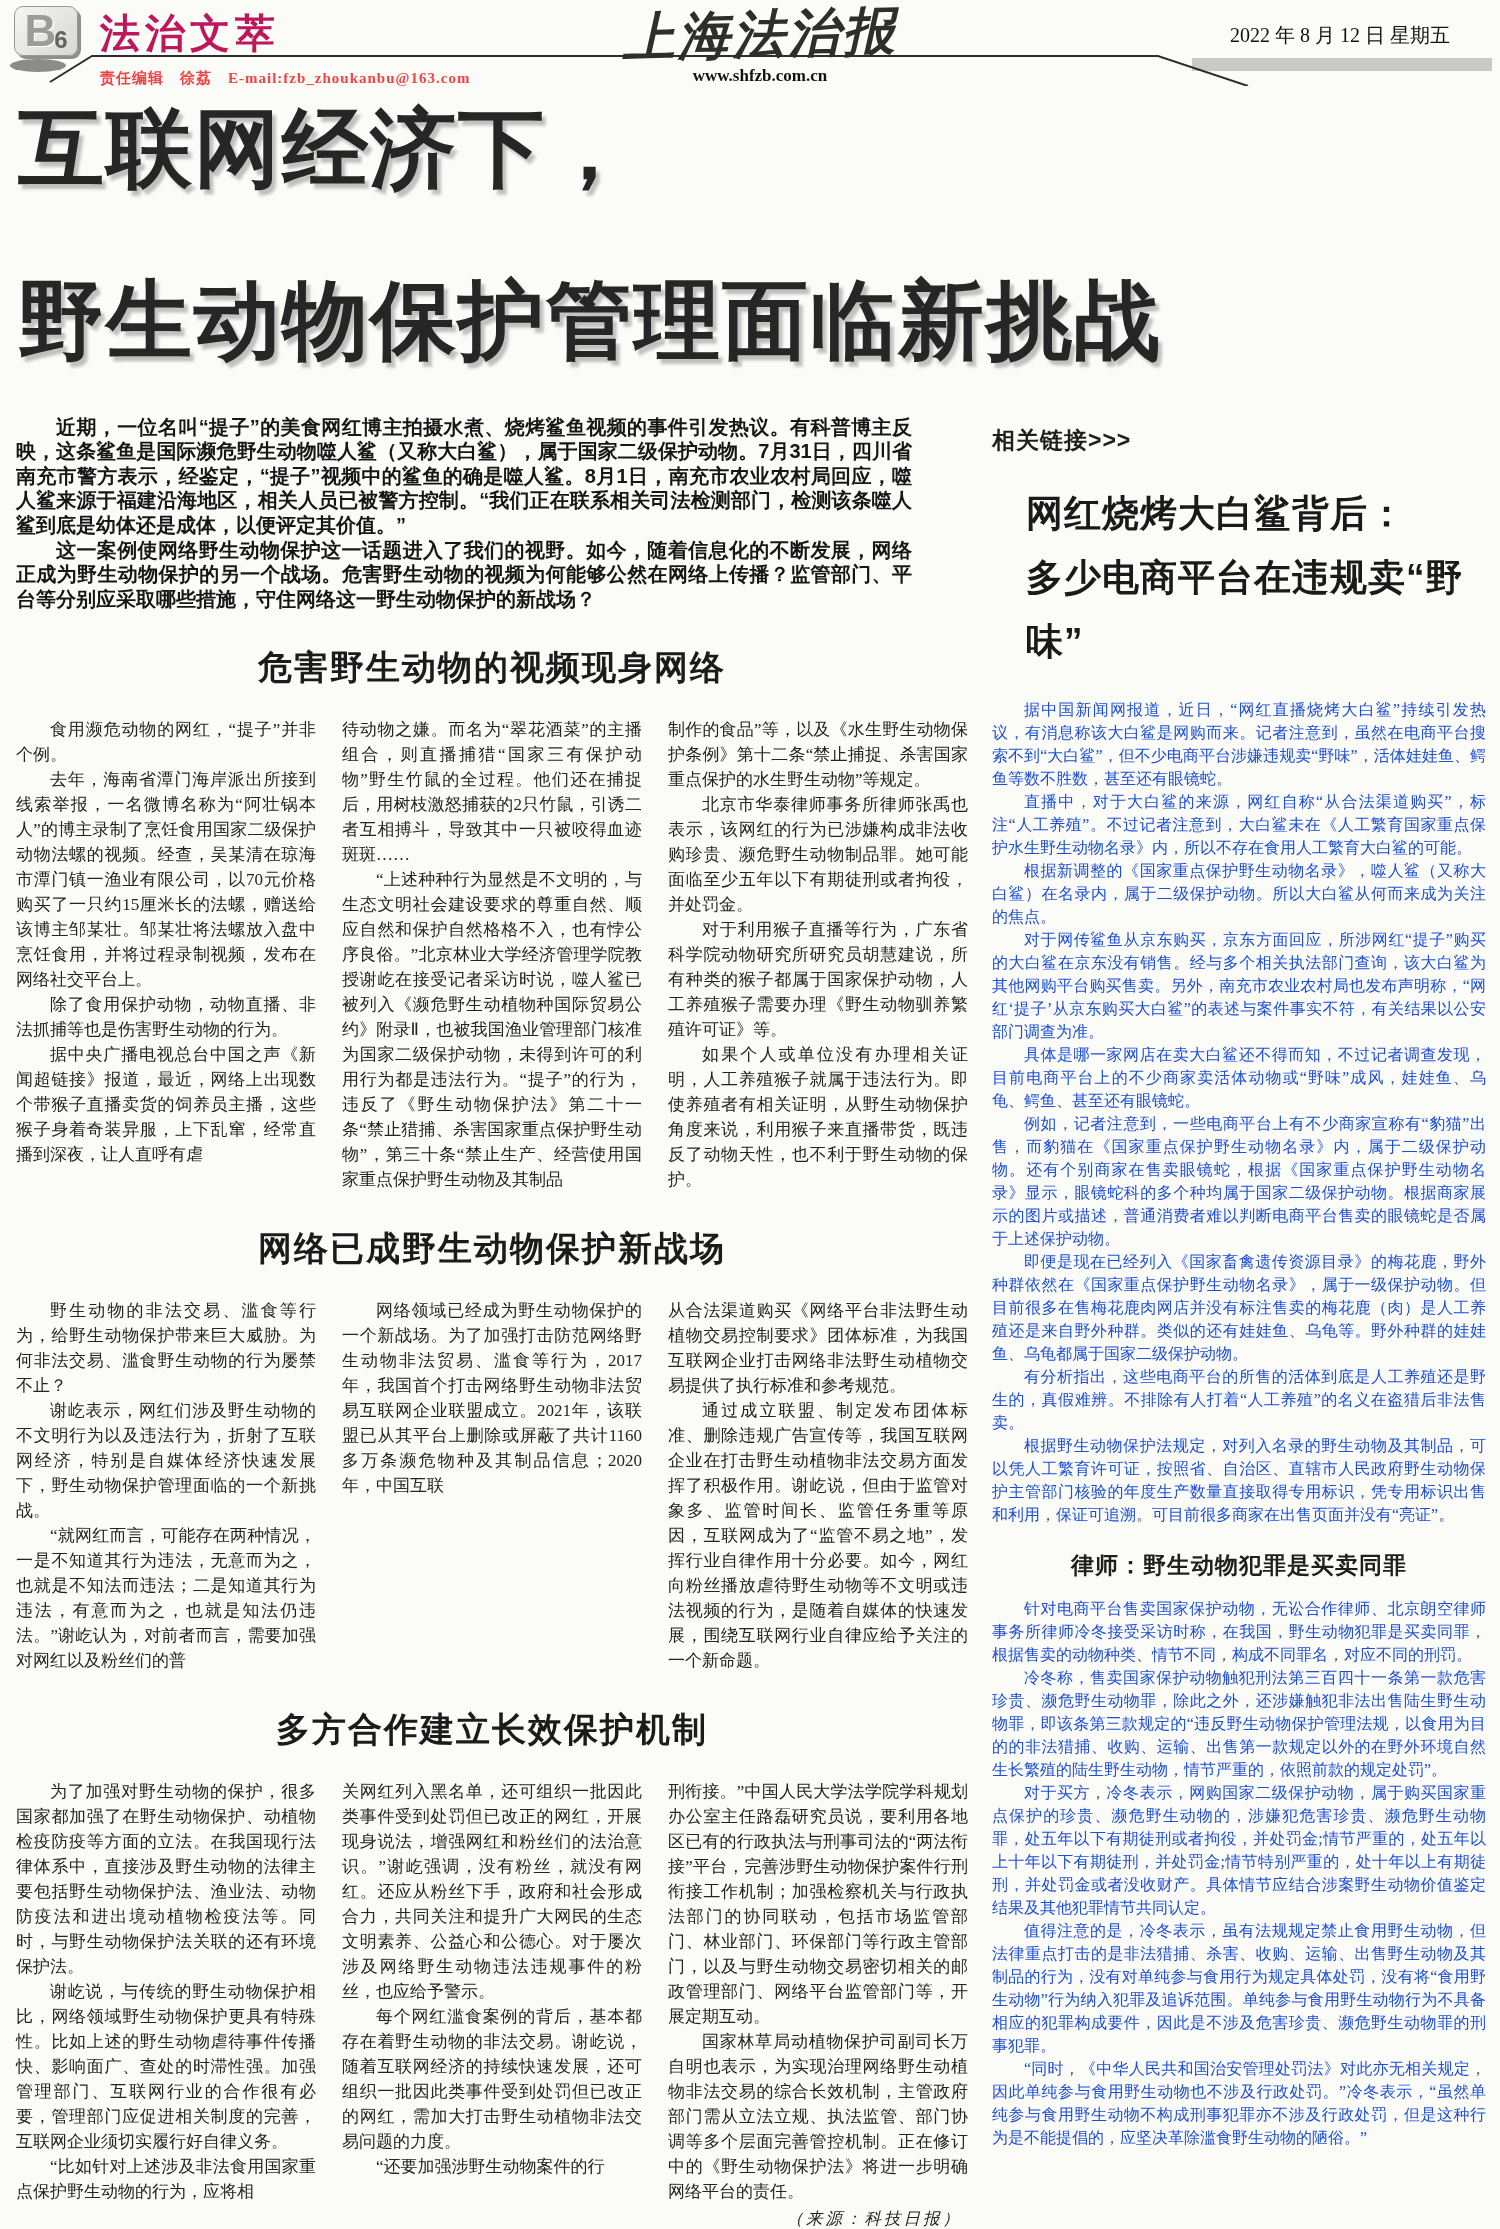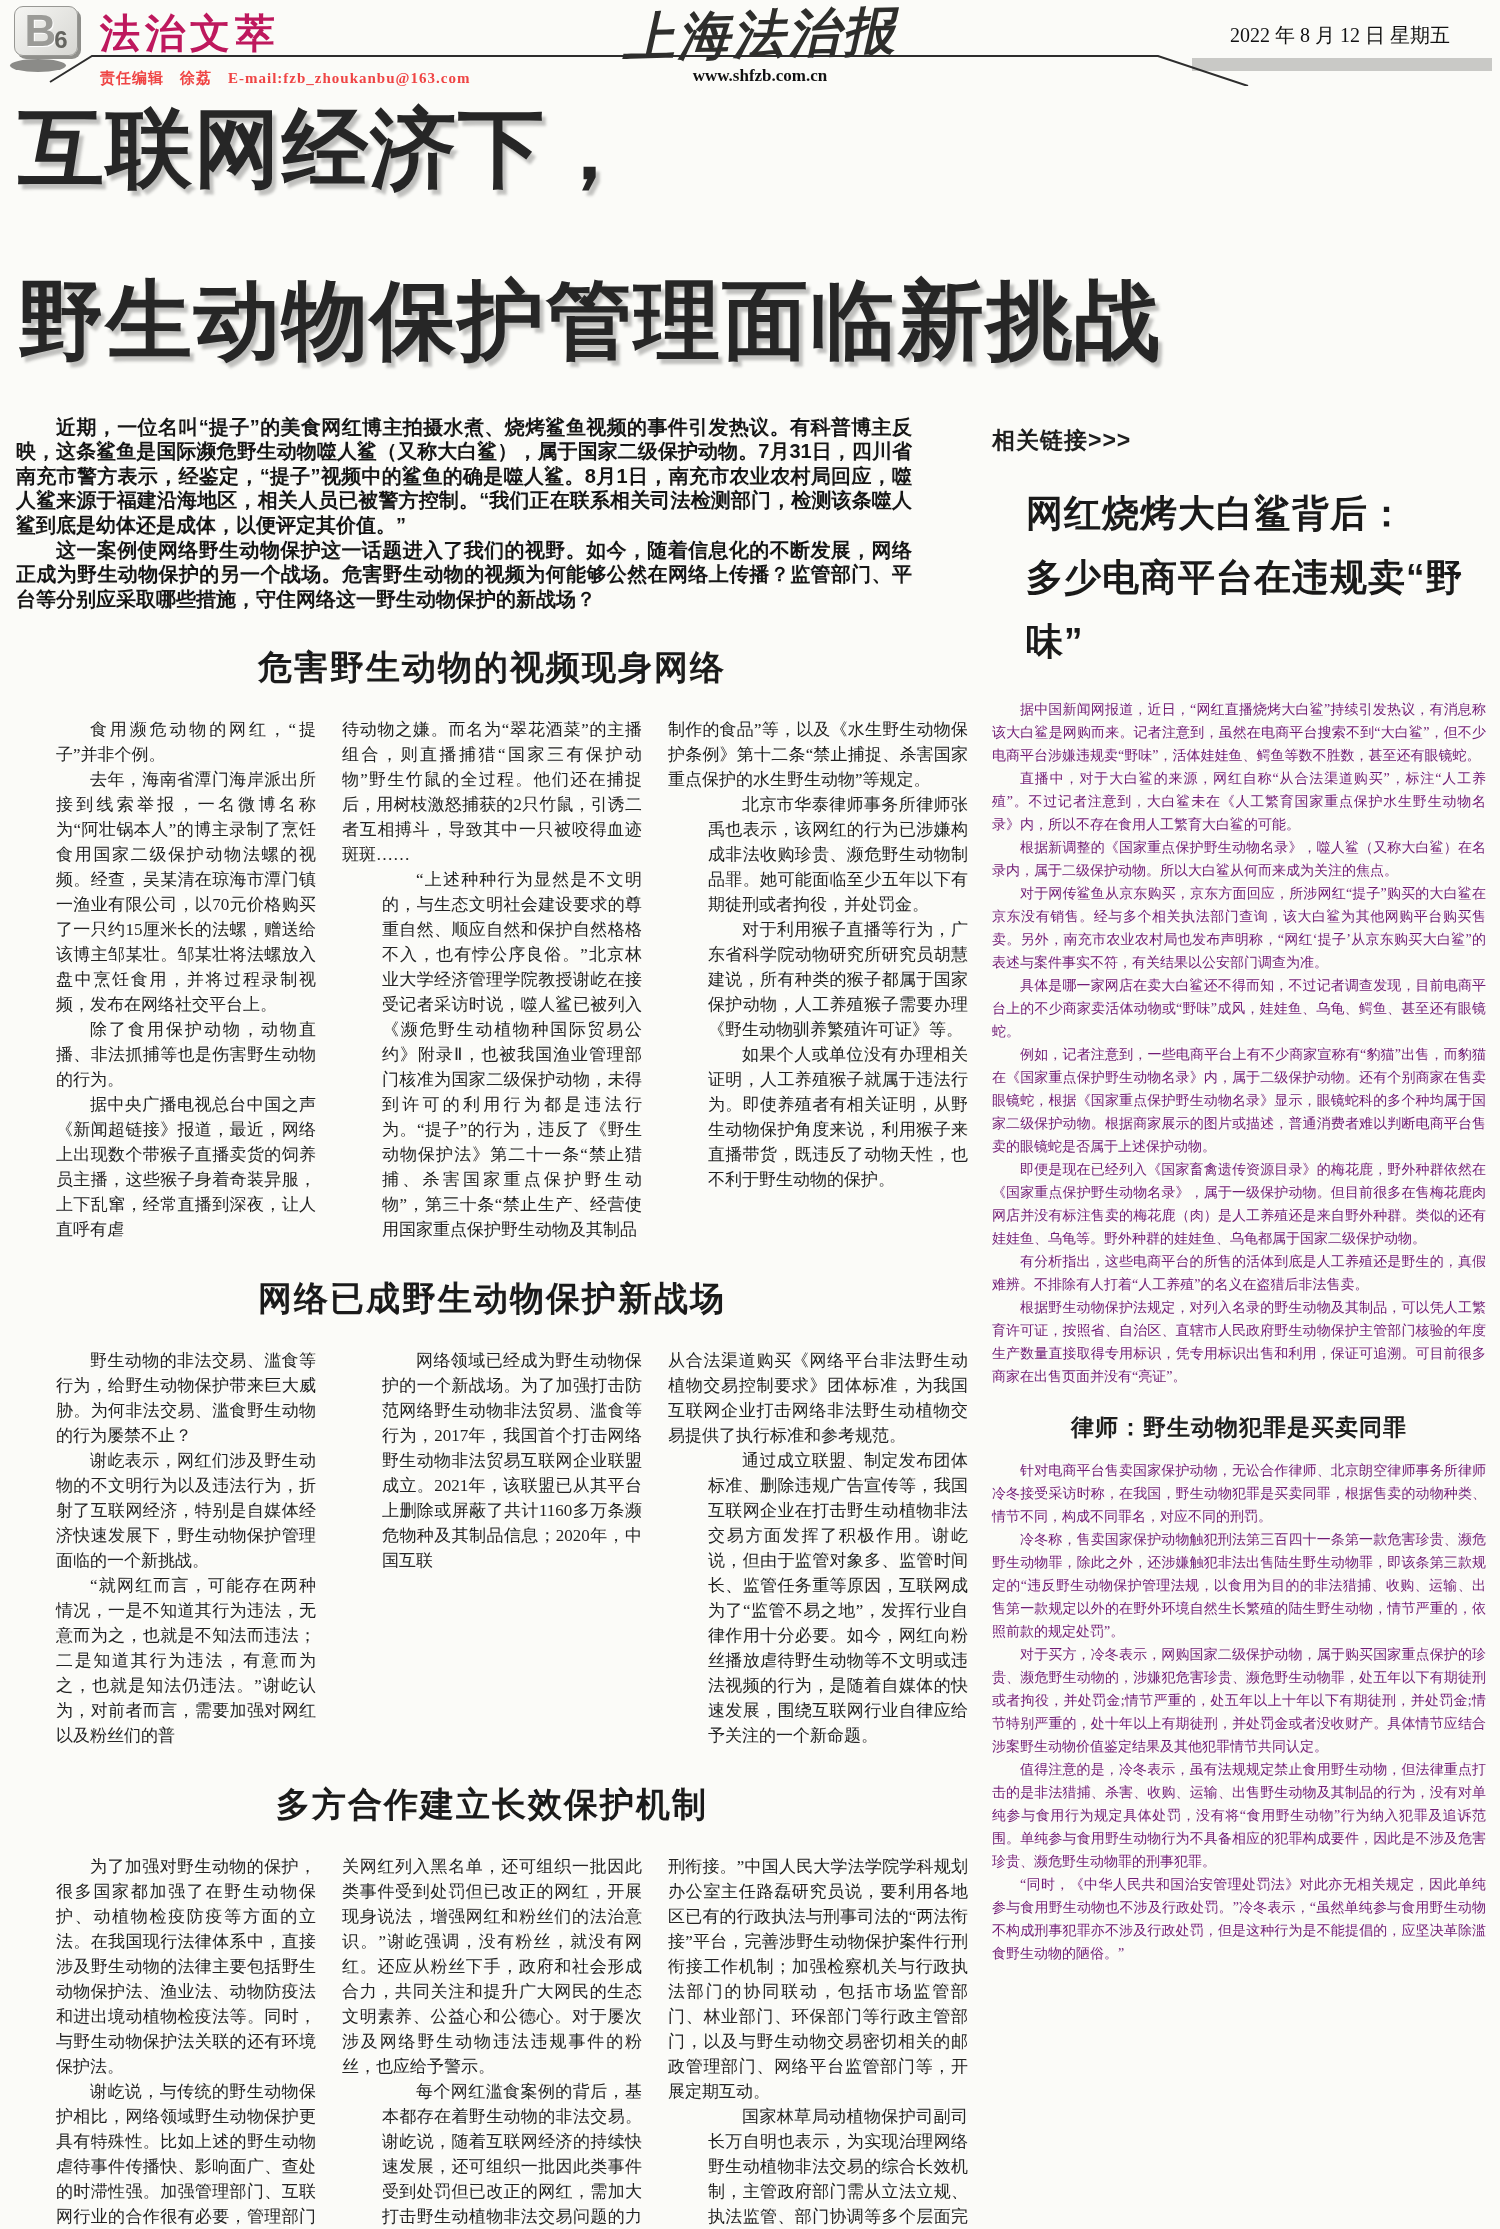--- a/index.html
+++ b/index.html
@@ -51,7 +51,7 @@
   
   .kicker { font-family:"Liberation Sans",sans-serif; font-size:23px; font-weight:900; margin-top:10px; letter-spacing:1px; }
   .rel-title { font-family:"Liberation Sans",sans-serif; font-weight:900; font-size:37px; line-height:64px; letter-spacing:1px; margin:26px 0 0 34px; color:#1a1a1a; }
-  .rel-lead, .rel-body p { font-size:14px; line-height:23px; text-align:justify; word-break:break-all; text-indent:2em; color:#701a75; }
+  .rel-lead, .rel-body p { font-size:16px; line-height:23px; text-align:justify; word-break:break-all; text-indent:2em; color:#1d4ed8; }
   .rel-lead { margin-top:24px; }
   .rel-subhead { font-family:"Liberation Sans",sans-serif; font-size:23px; font-weight:900; text-align:center; margin:24px 0 16px; letter-spacing:1px; }
 </style>

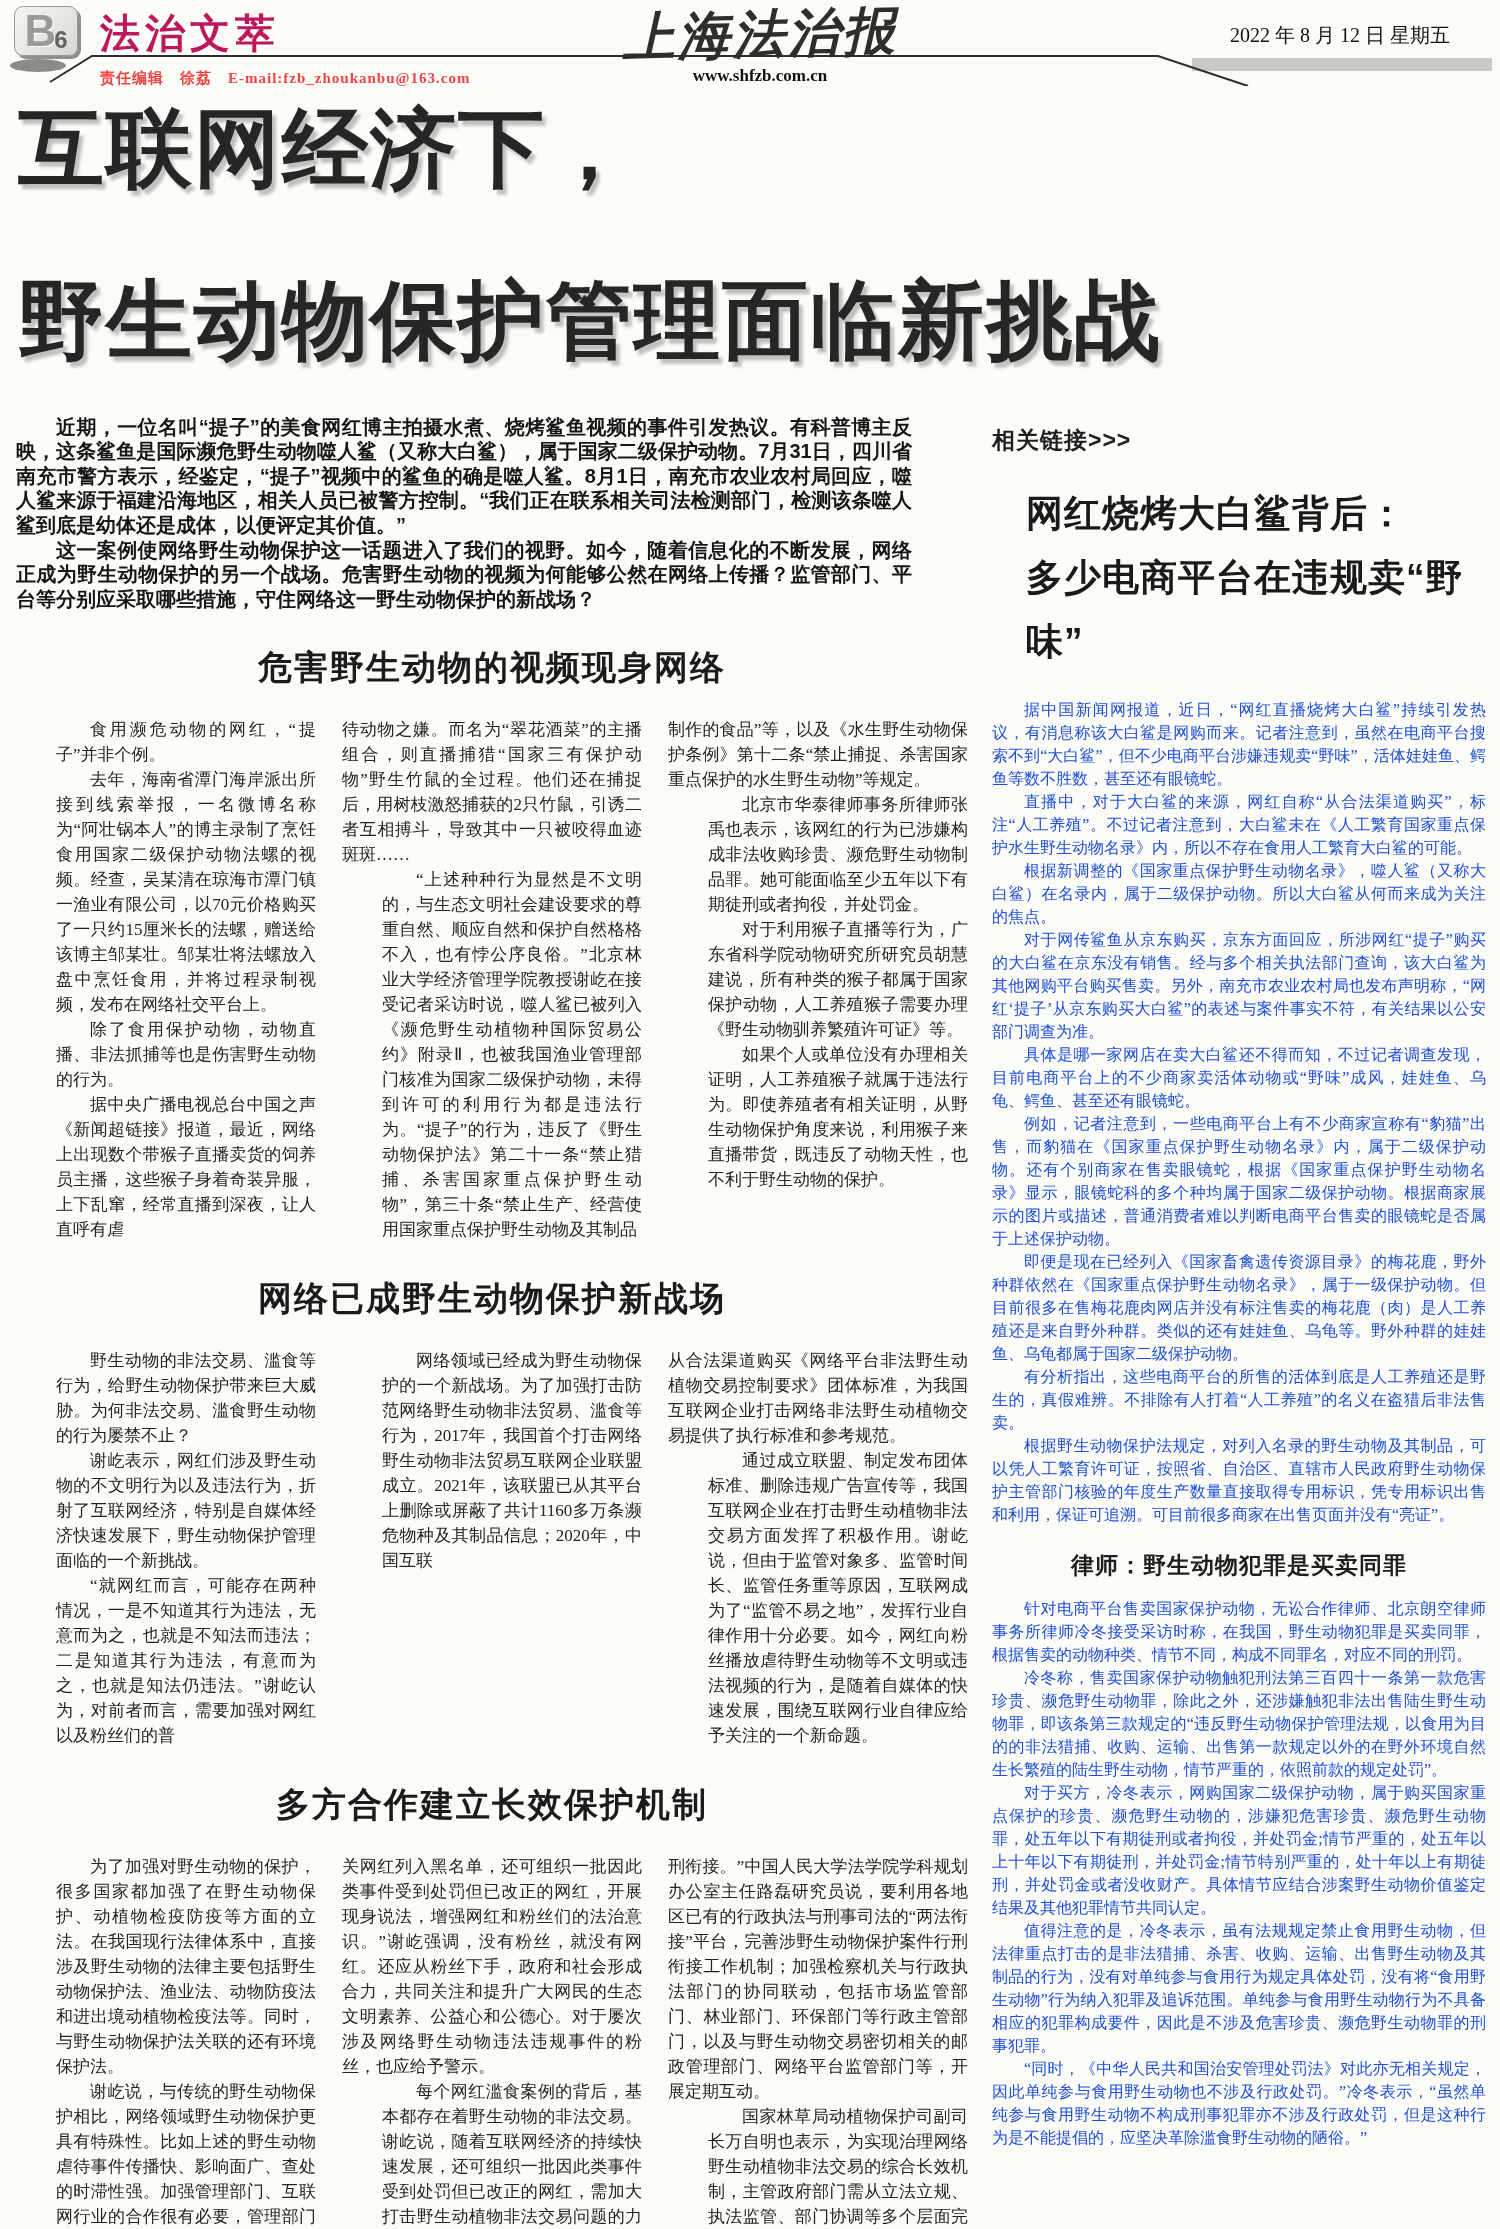--- a/index.html
+++ b/index.html
@@ -46,7 +46,7 @@
   .section-title { font-family:"Liberation Sans",sans-serif; font-size:34px; font-weight:900; text-align:center; letter-spacing:2px; margin:34px 0 26px; color:#1b1b1b; }
   .cols { display:flex; gap:26px; }
   .col { flex:1; font-size:17px; line-height:25px; text-align:justify; word-break:break-all; color:#232323; }
-  .col p.ind { text-indent:2em;margin-left:40px; }
+  .col p.ind { text-indent:2em; }
   .source-line { text-align:right; font-style:italic; letter-spacing:3px; font-size:16.5px; padding-right:6px; margin-top:2px; }
   
   .kicker { font-family:"Liberation Sans",sans-serif; font-size:23px; font-weight:900; margin-top:10px; letter-spacing:1px; }

